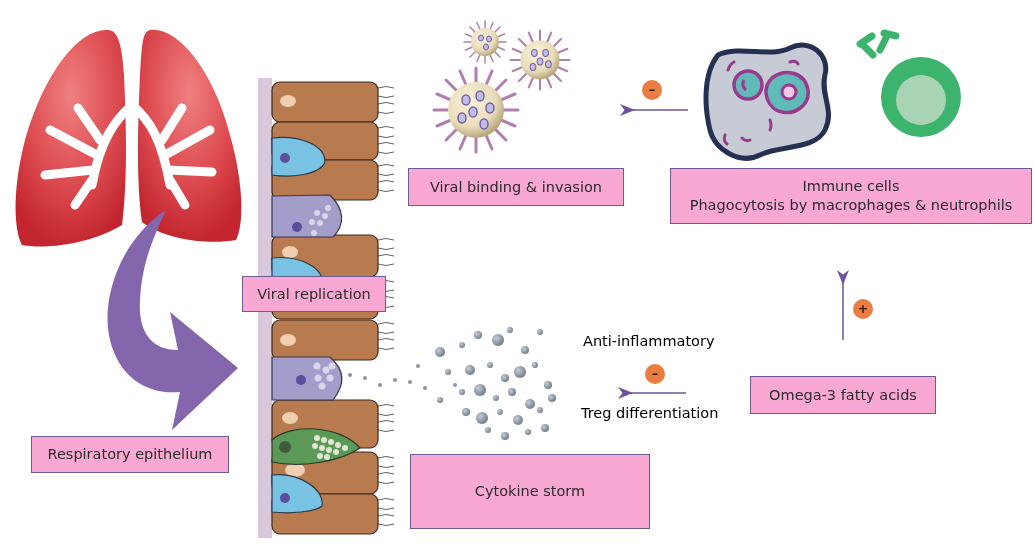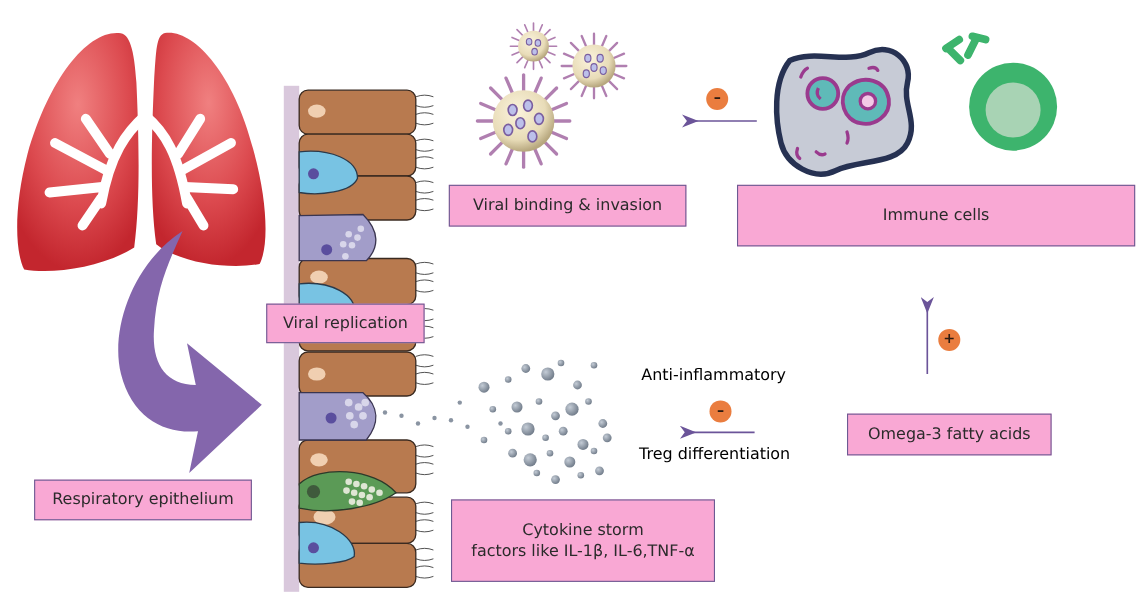--- a/index.html
+++ b/index.html
@@ -303,6 +303,7 @@
 </div>
 <div class="label-box" style="left:670px; top:168px; width:362px; height:56px;">
   <span>Immune cells</span>
+  <span>Phagocytosis by macrophages &amp; neutrophils</span>
 </div>
 <div class="label-box" style="left:410px; top:454px; width:240px; height:75px;">
   <span>Cytokine storm</span>

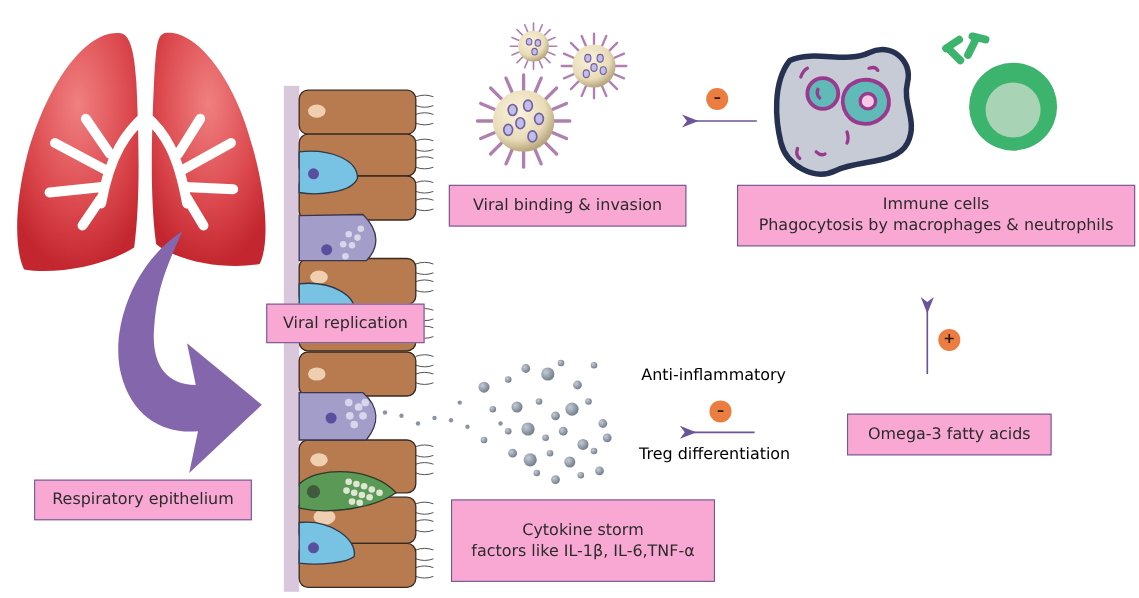--- a/index.html
+++ b/index.html
@@ -309,7 +309,7 @@
   <span>Cytokine storm</span>
   <span>factors like IL-1β, IL-6,TNF-α</span>
 </div>
-<div class="label-box" style="left:750px; top:376px; width:186px; height:38px;margin-left:20px;">
+<div class="label-box" style="left:750px; top:376px; width:186px; height:38px;">
   <span>Omega-3 fatty acids</span>
 </div>
 

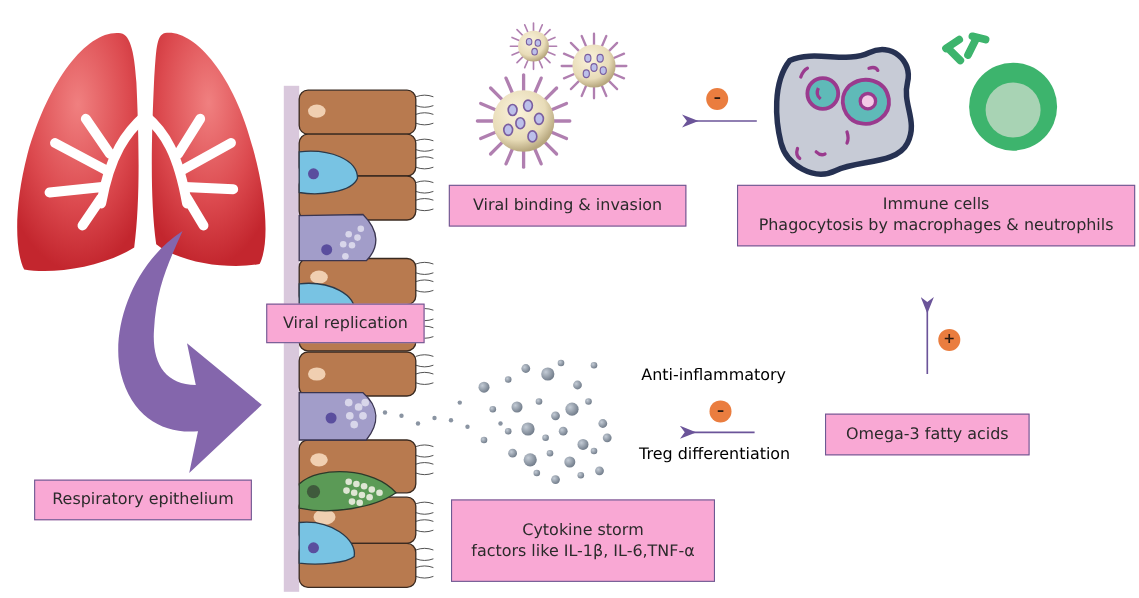--- a/index.html
+++ b/index.html
@@ -307,7 +307,6 @@
 </div>
 <div class="label-box" style="left:410px; top:454px; width:240px; height:75px;">
   <span>Cytokine storm</span>
-  <span>factors like IL-1β, IL-6,TNF-α</span>
 </div>
 <div class="label-box" style="left:750px; top:376px; width:186px; height:38px;">
   <span>Omega-3 fatty acids</span>

